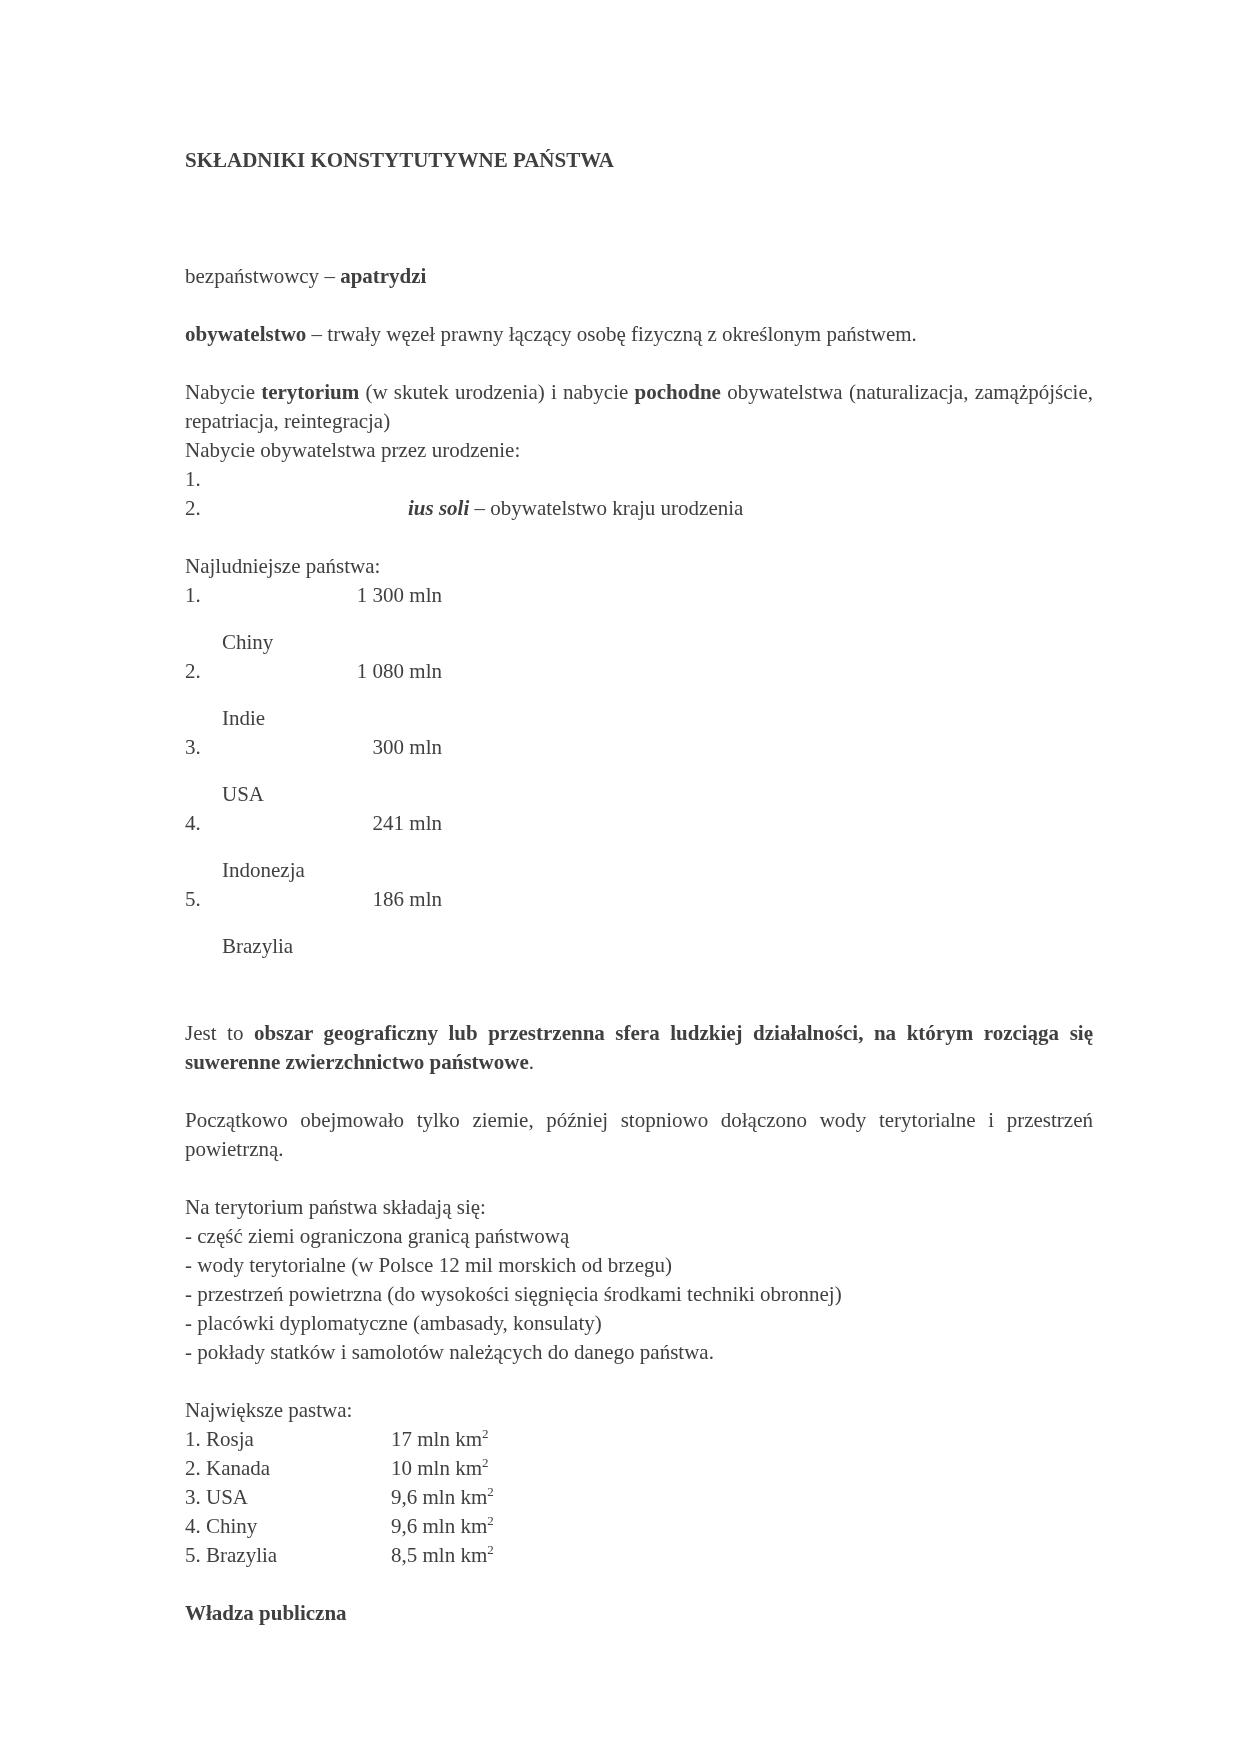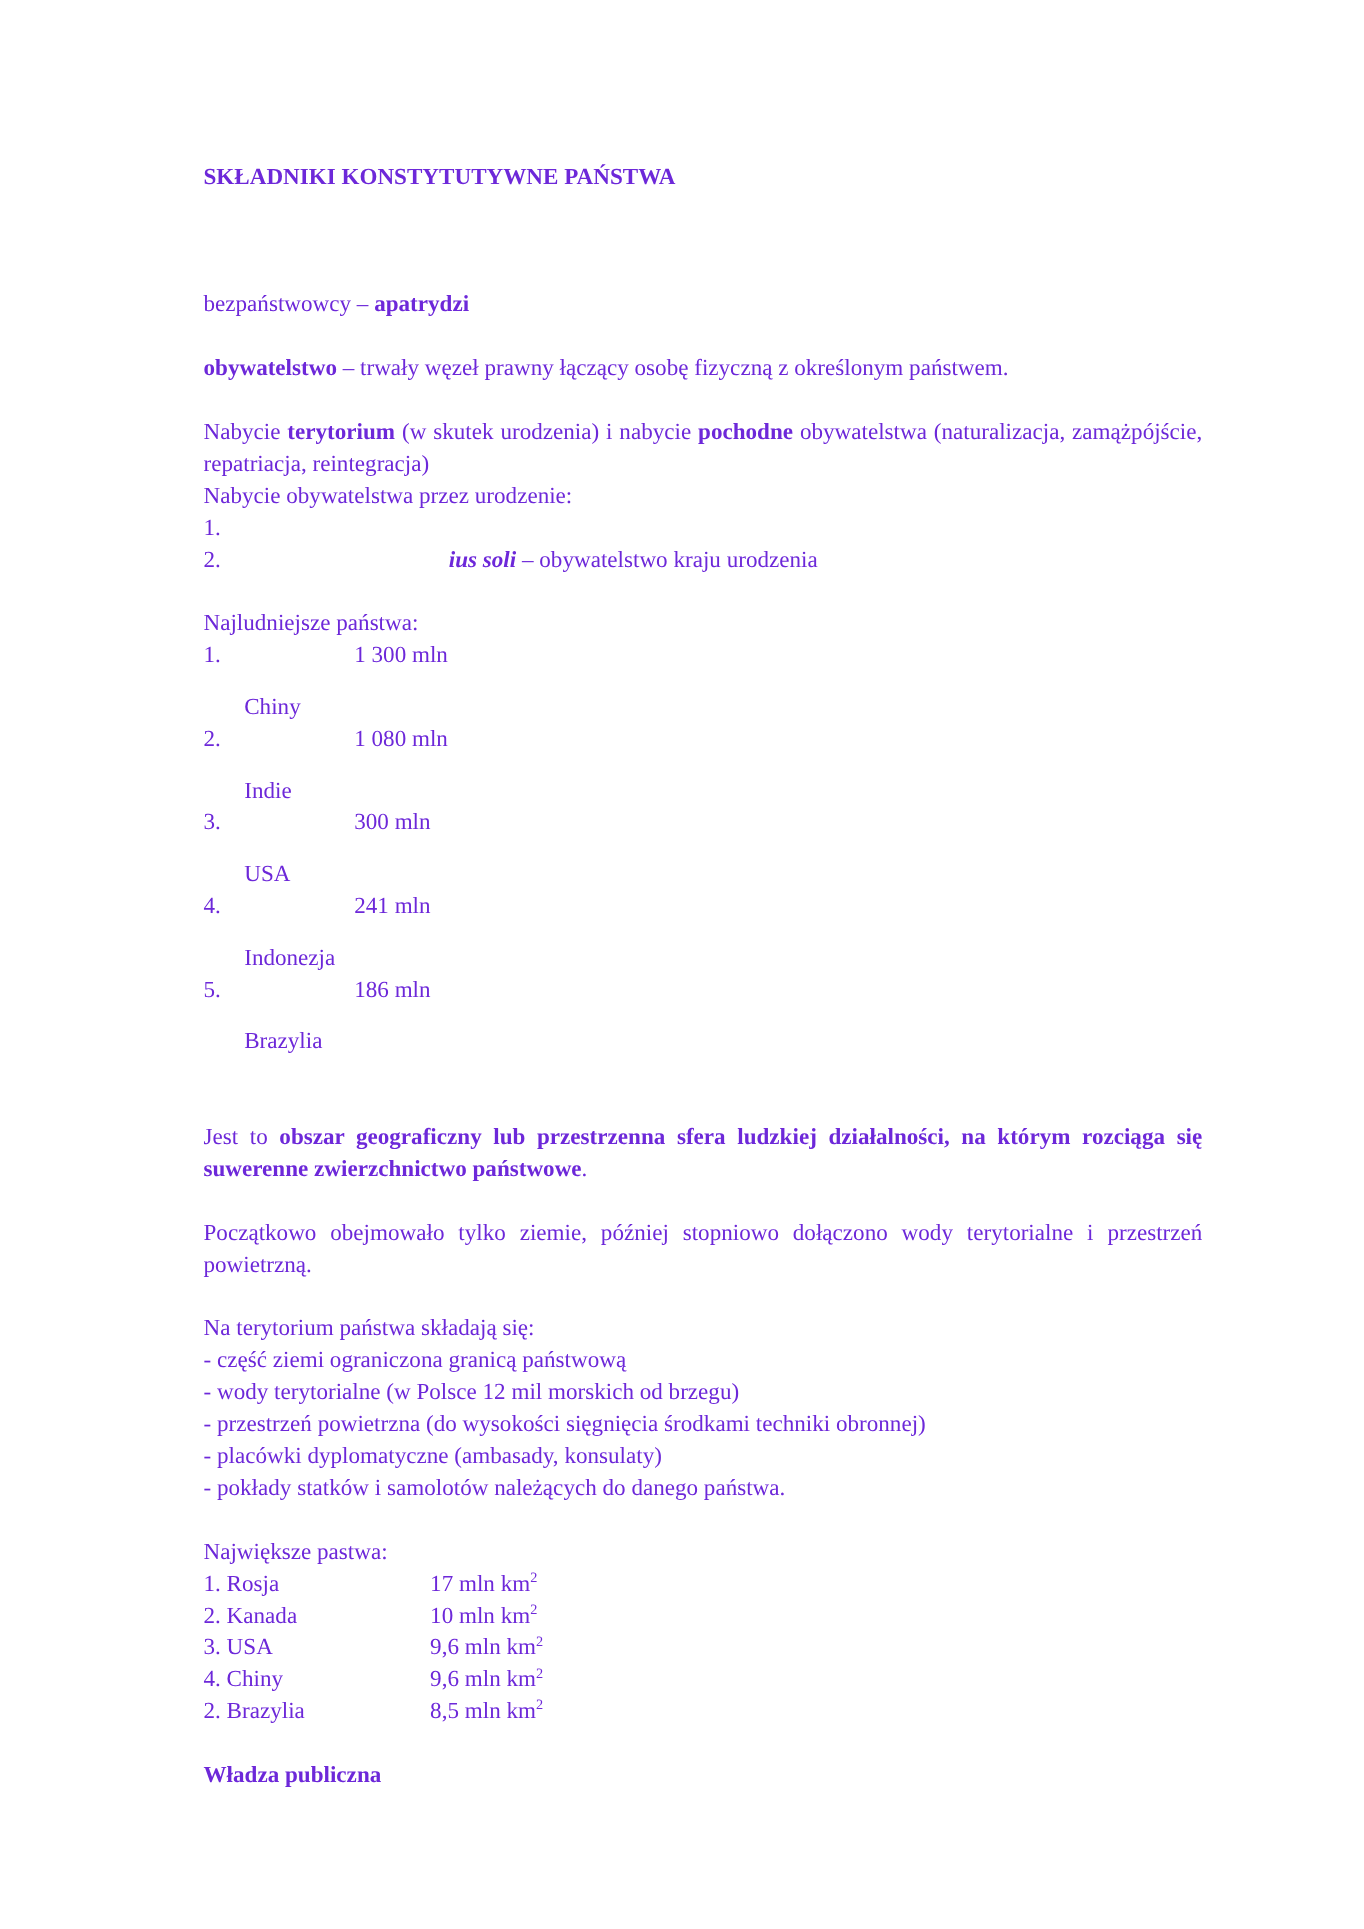--- a/index.html
+++ b/index.html
@@ -7,7 +7,7 @@
   .page {
     position: absolute; left: 185px; top: 146px; width: 908px;
     font-family: "Liberation Serif", "DejaVu Serif", serif;
-    font-size: 21px; line-height: 29px; color: #6d28d9;
+    font-size: 21px; line-height: 29px; color: #404040;
   }
   p { margin: 0; }
   .gap { height: 29px; }

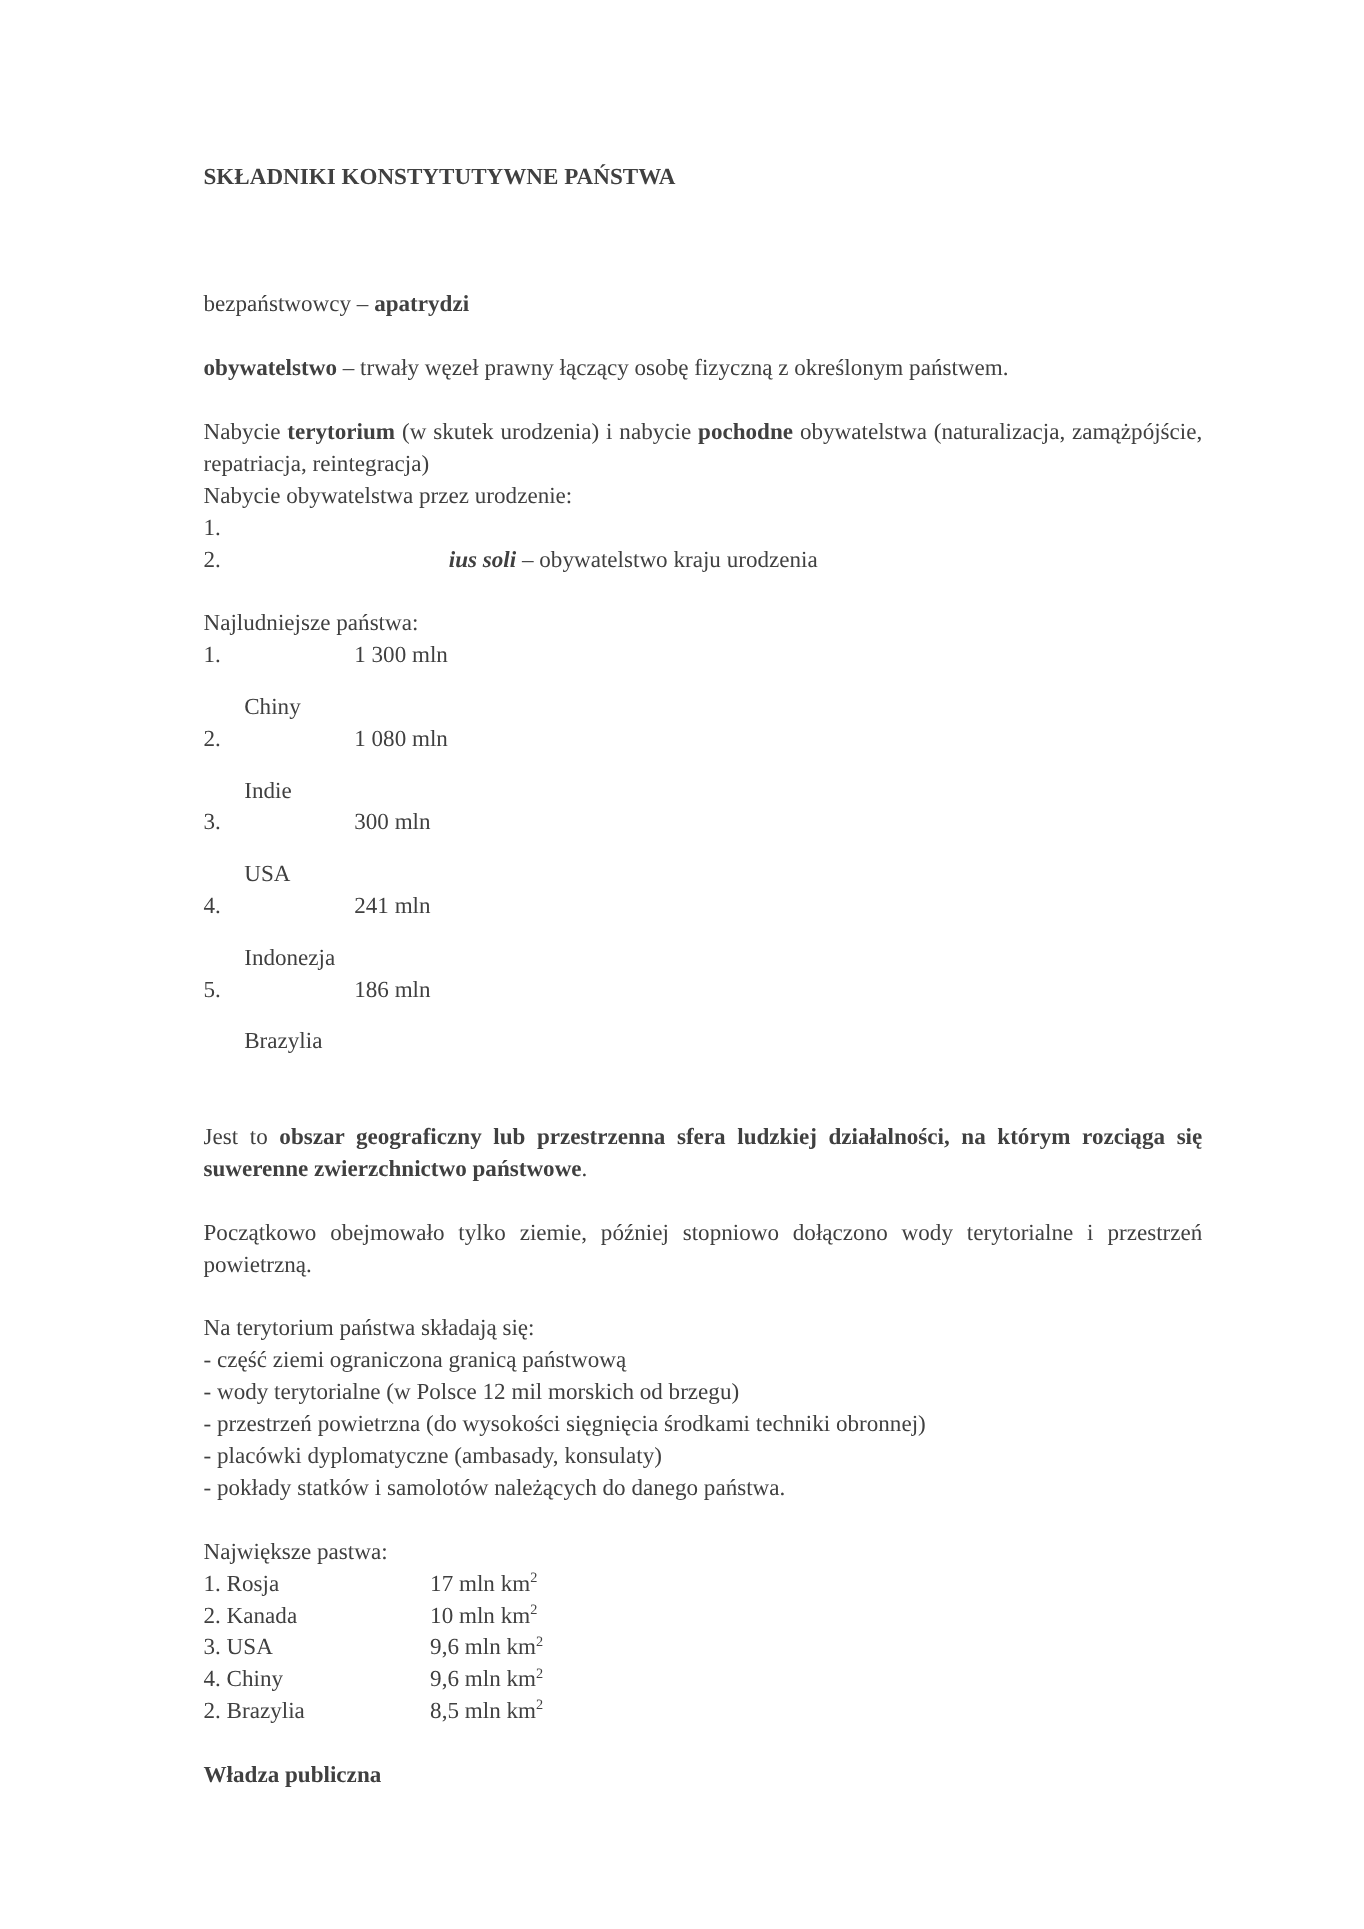--- a/index.html
+++ b/index.html
@@ -19,7 +19,7 @@
   .pop-row { display: flex; }
   .pop-row .n { width: 37px; }
   .pop-row .c { width: 100px; margin-top: 47px; }
-  .pop-row .v { width: 120px; }
+  .pop-row .v { width: 120px; text-align: right; }
   .area-row { display: flex; }
   .area-row .c { width: 206px; }
   sup { font-size: 13px; line-height: 0; vertical-align: super; }

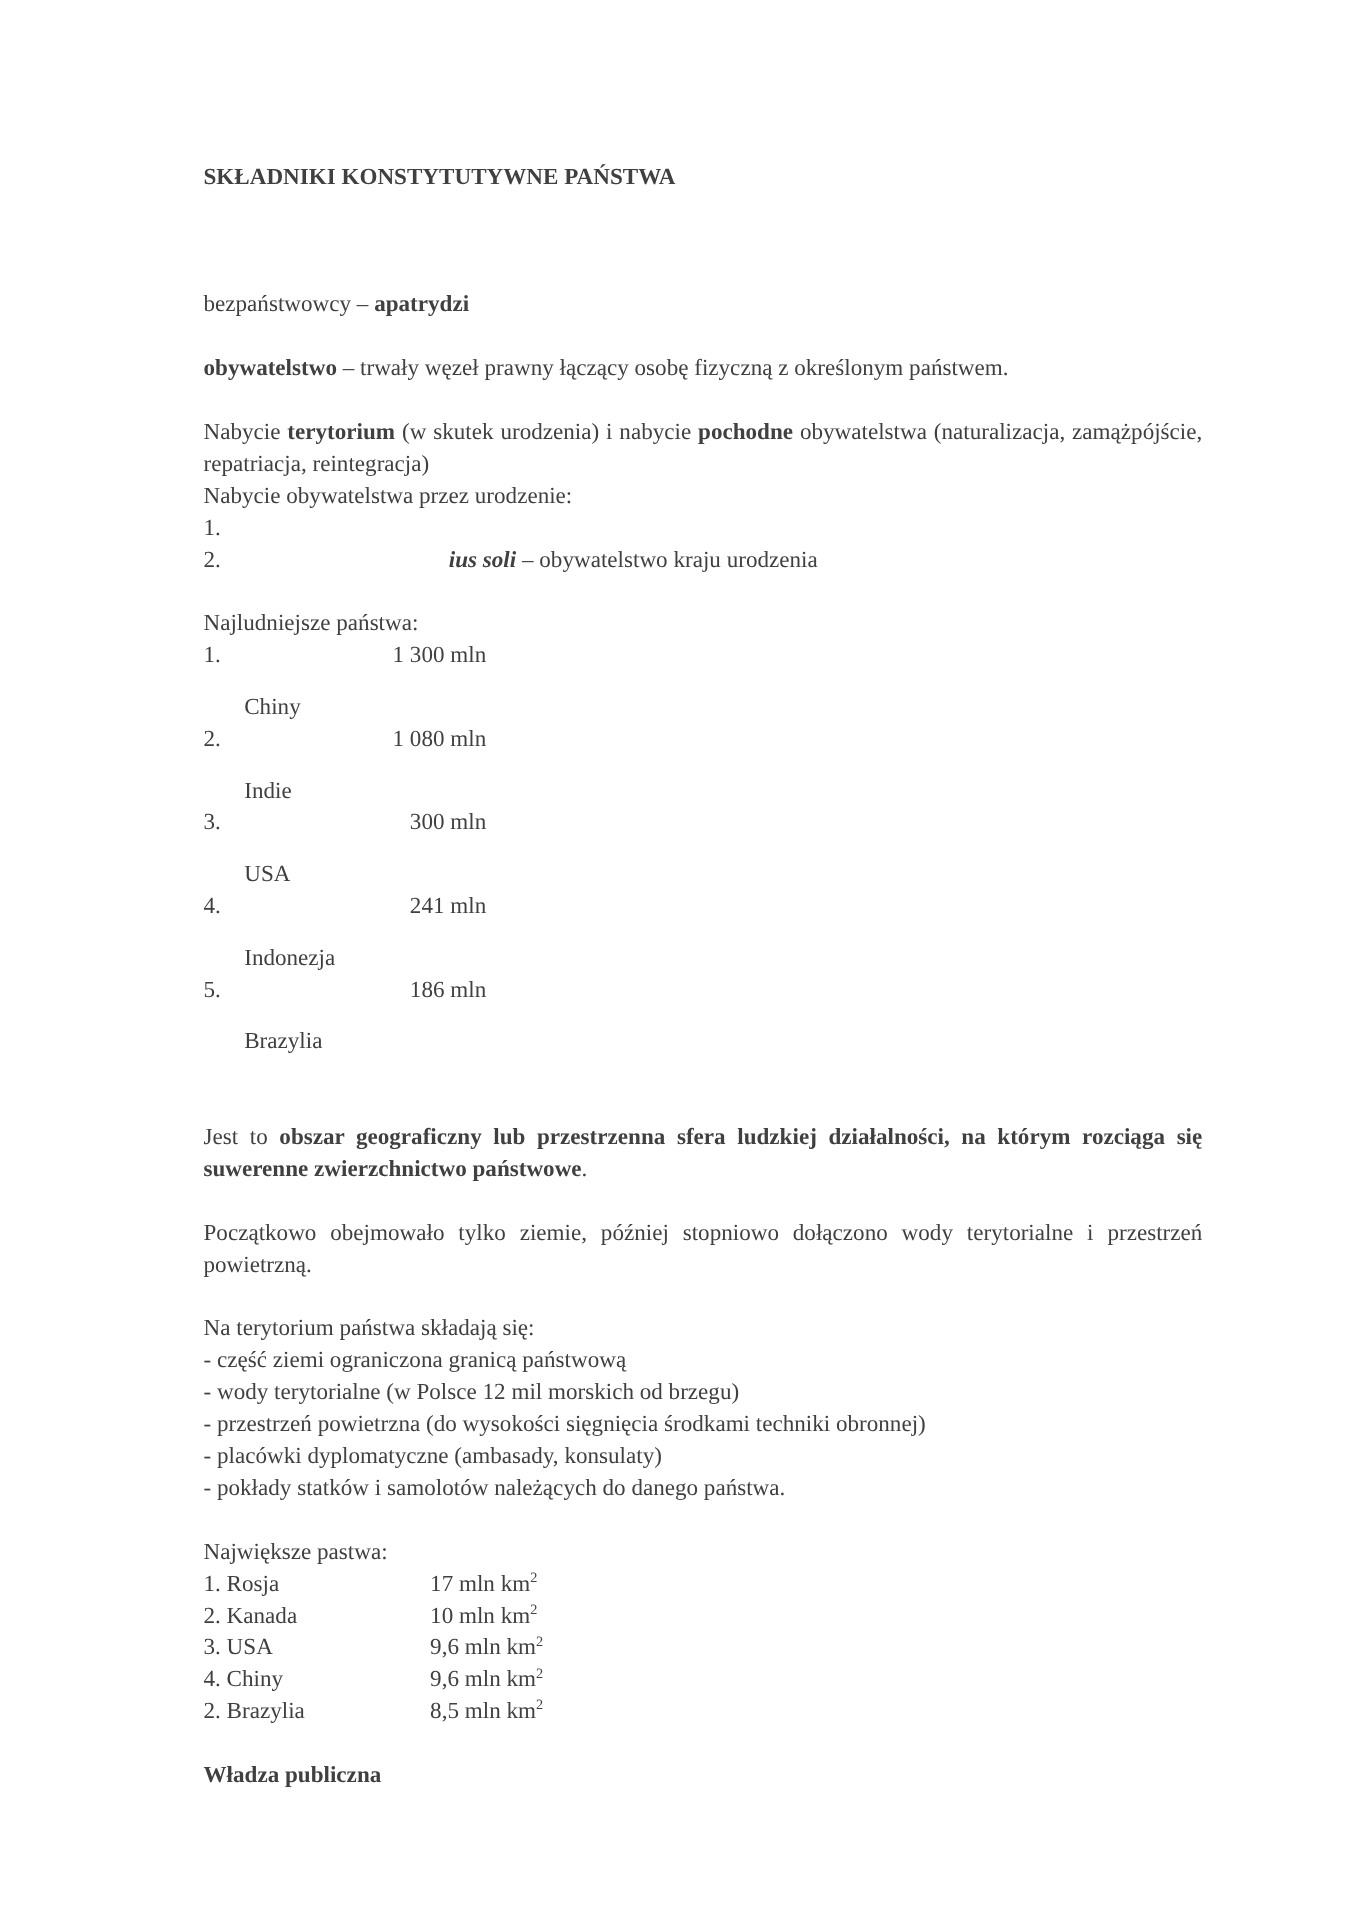--- a/index.html
+++ b/index.html
@@ -114,7 +114,7 @@
     <span><span>9,6 mln km</span><sup>2</sup></span>
   </div>
   <div class="area-row">
-    <span class="c">2. Brazylia</span>
+    <span class="c">5. Brazylia</span>
     <span><span>8,5 mln km</span><sup>2</sup></span>
   </div>
   <div class="gap"></div>

